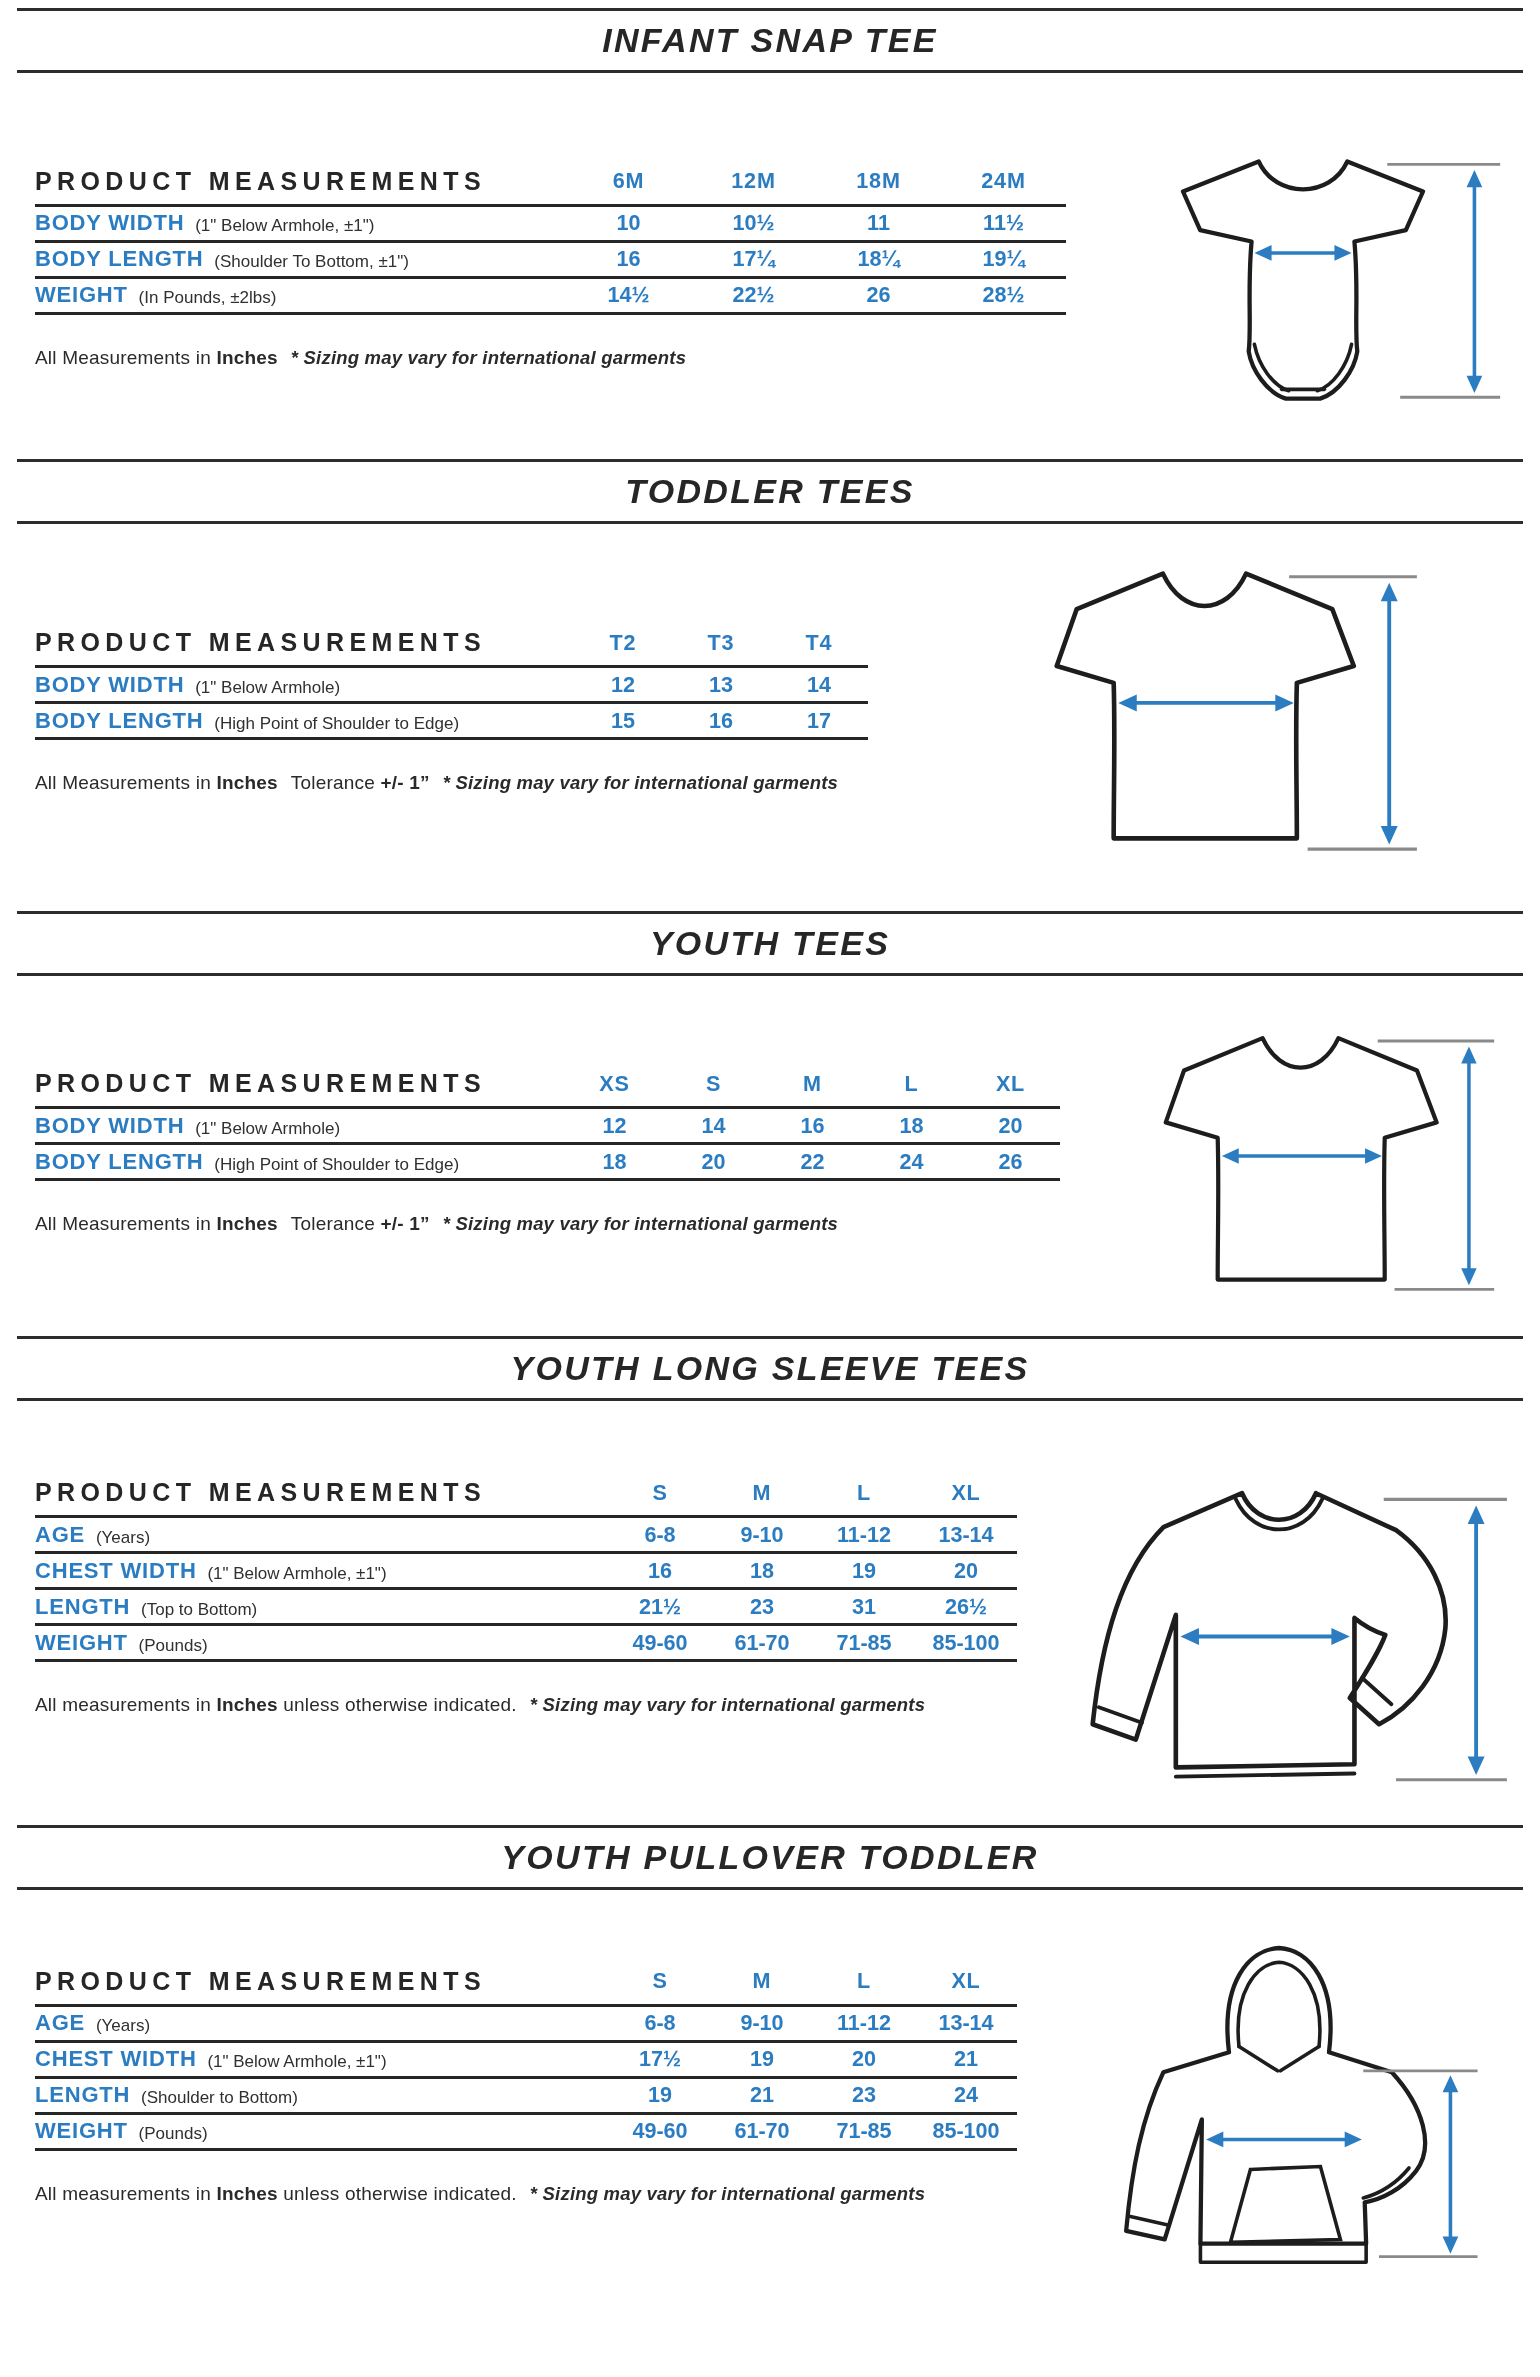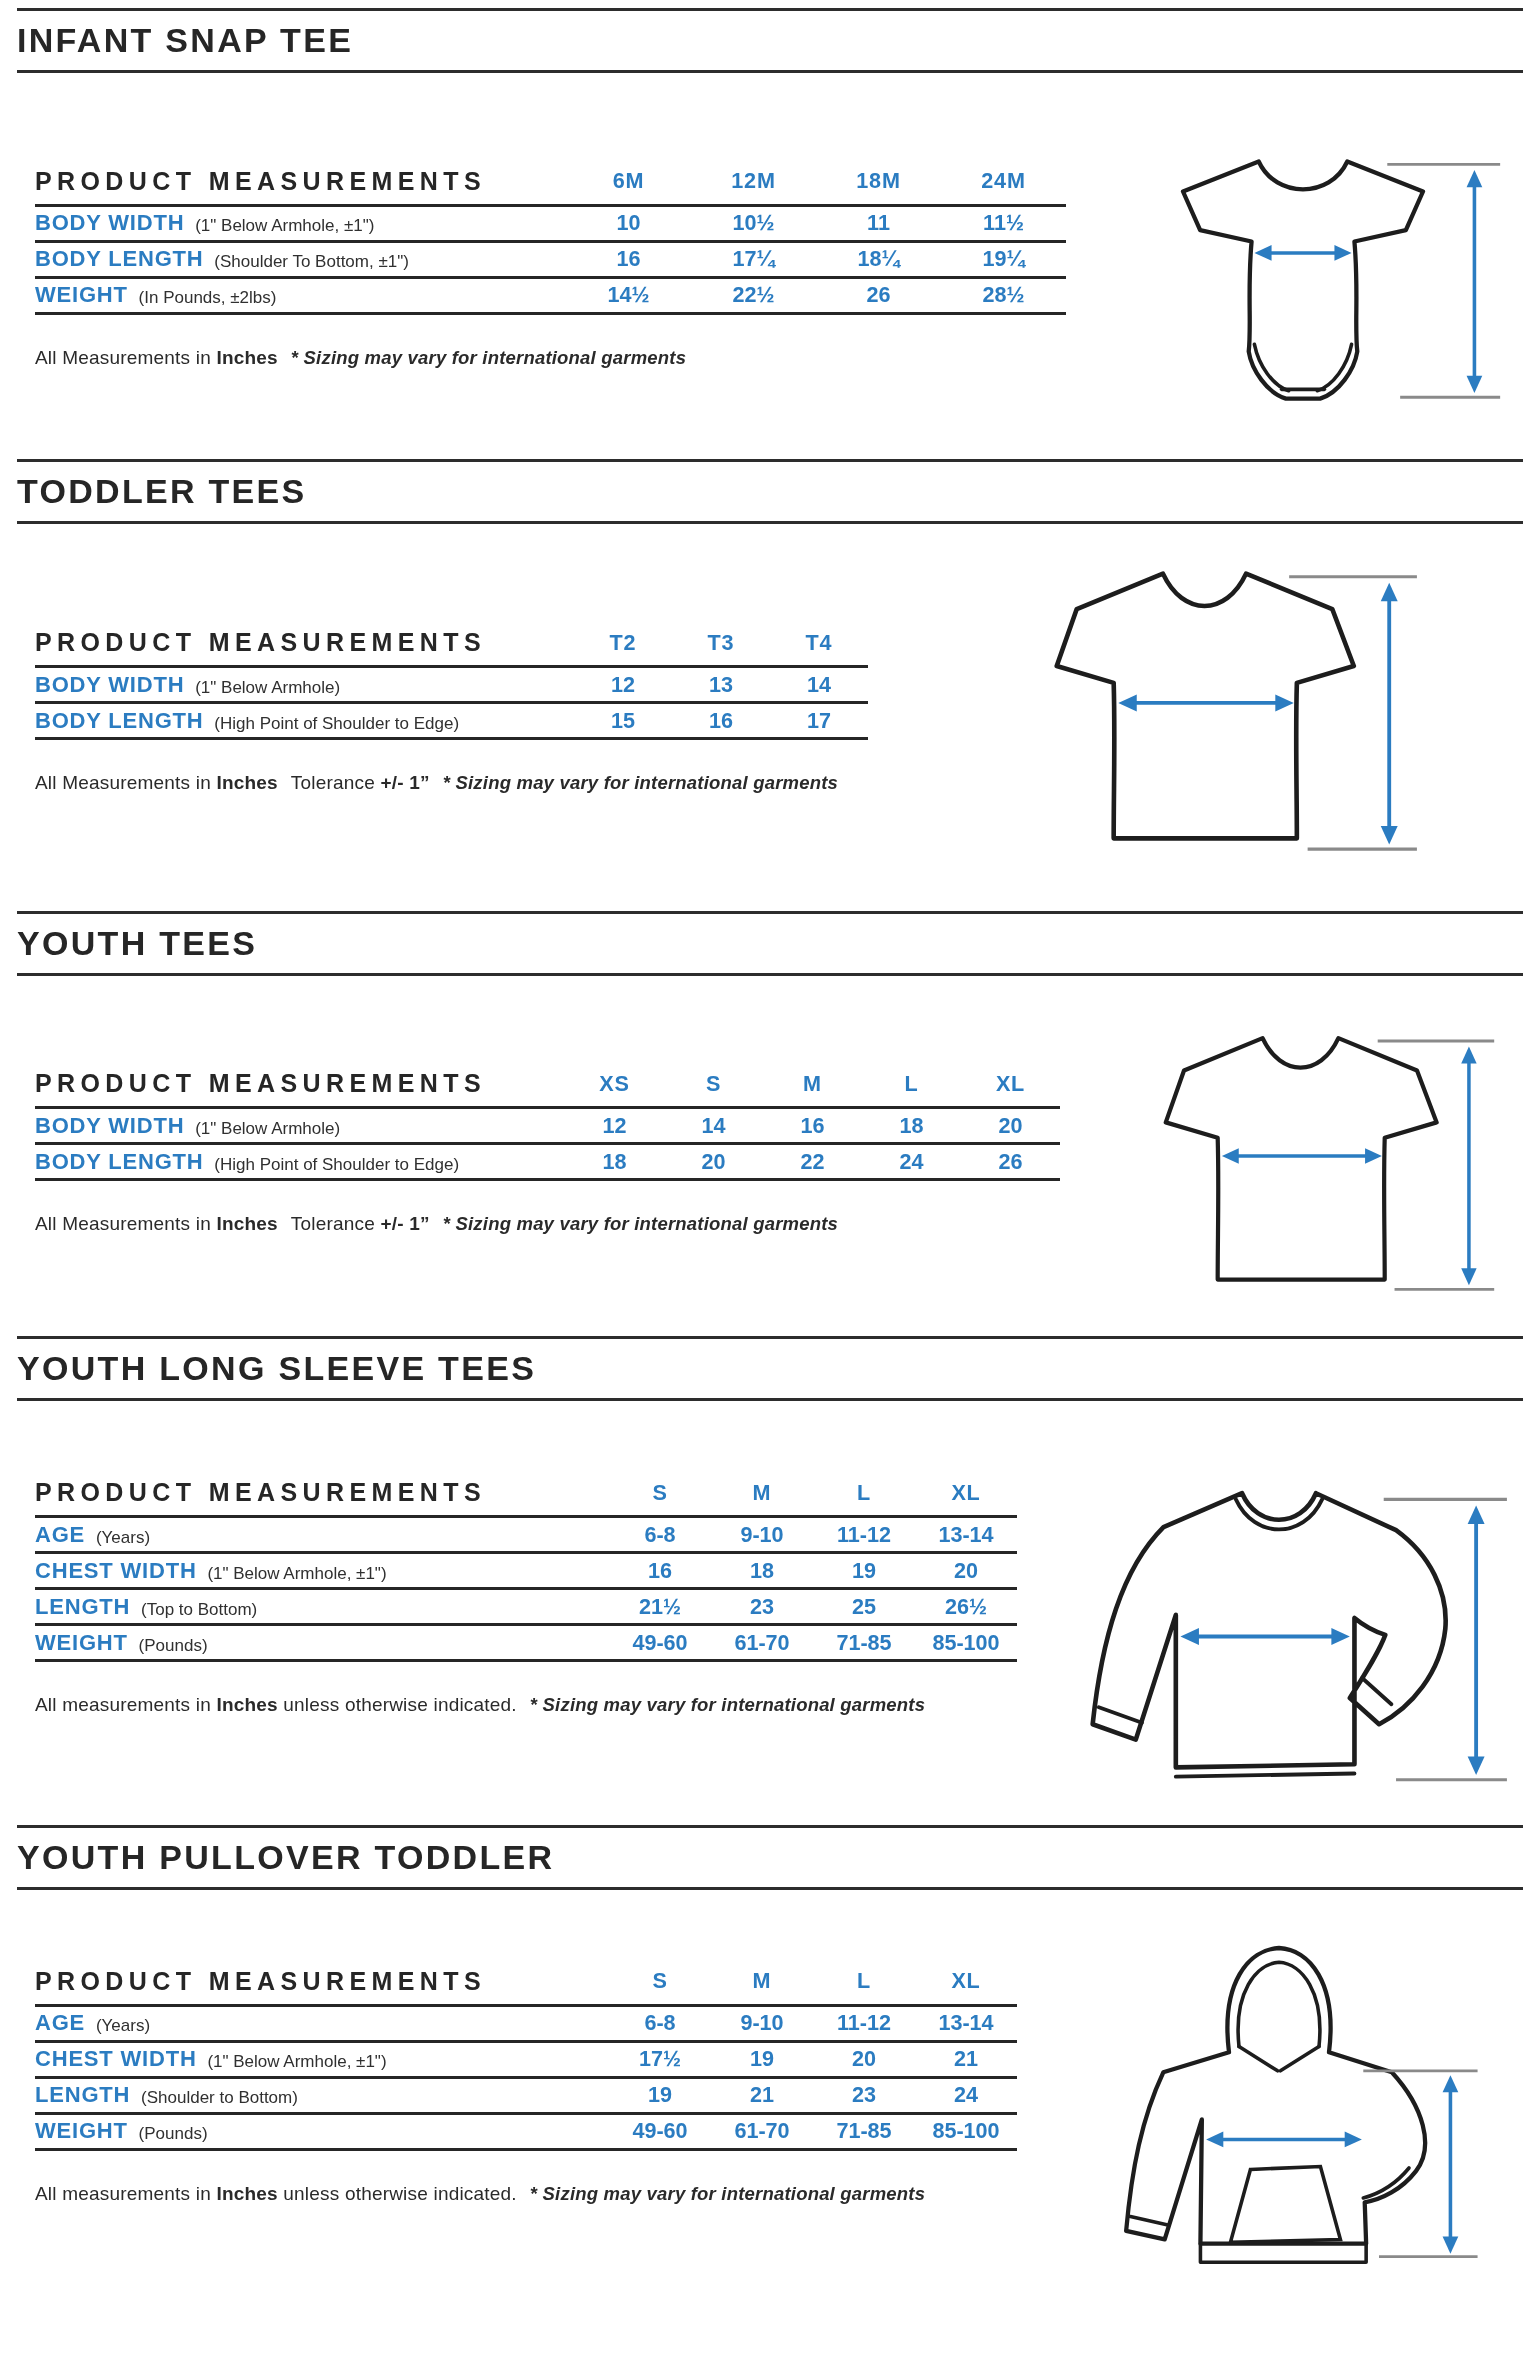--- a/index.html
+++ b/index.html
@@ -17,7 +17,7 @@
     border-top:3.9px solid #2d2d2d;
     border-bottom:3.9px solid #2d2d2d;
     height:65px;
-    display:flex; align-items:center; justify-content:flex-start;
+    display:flex; align-items:center; justify-content:center;font-style:italic;
   }
   .title {
     font-size:34px; font-weight:bold; letter-spacing:2.3px; color:#262626;

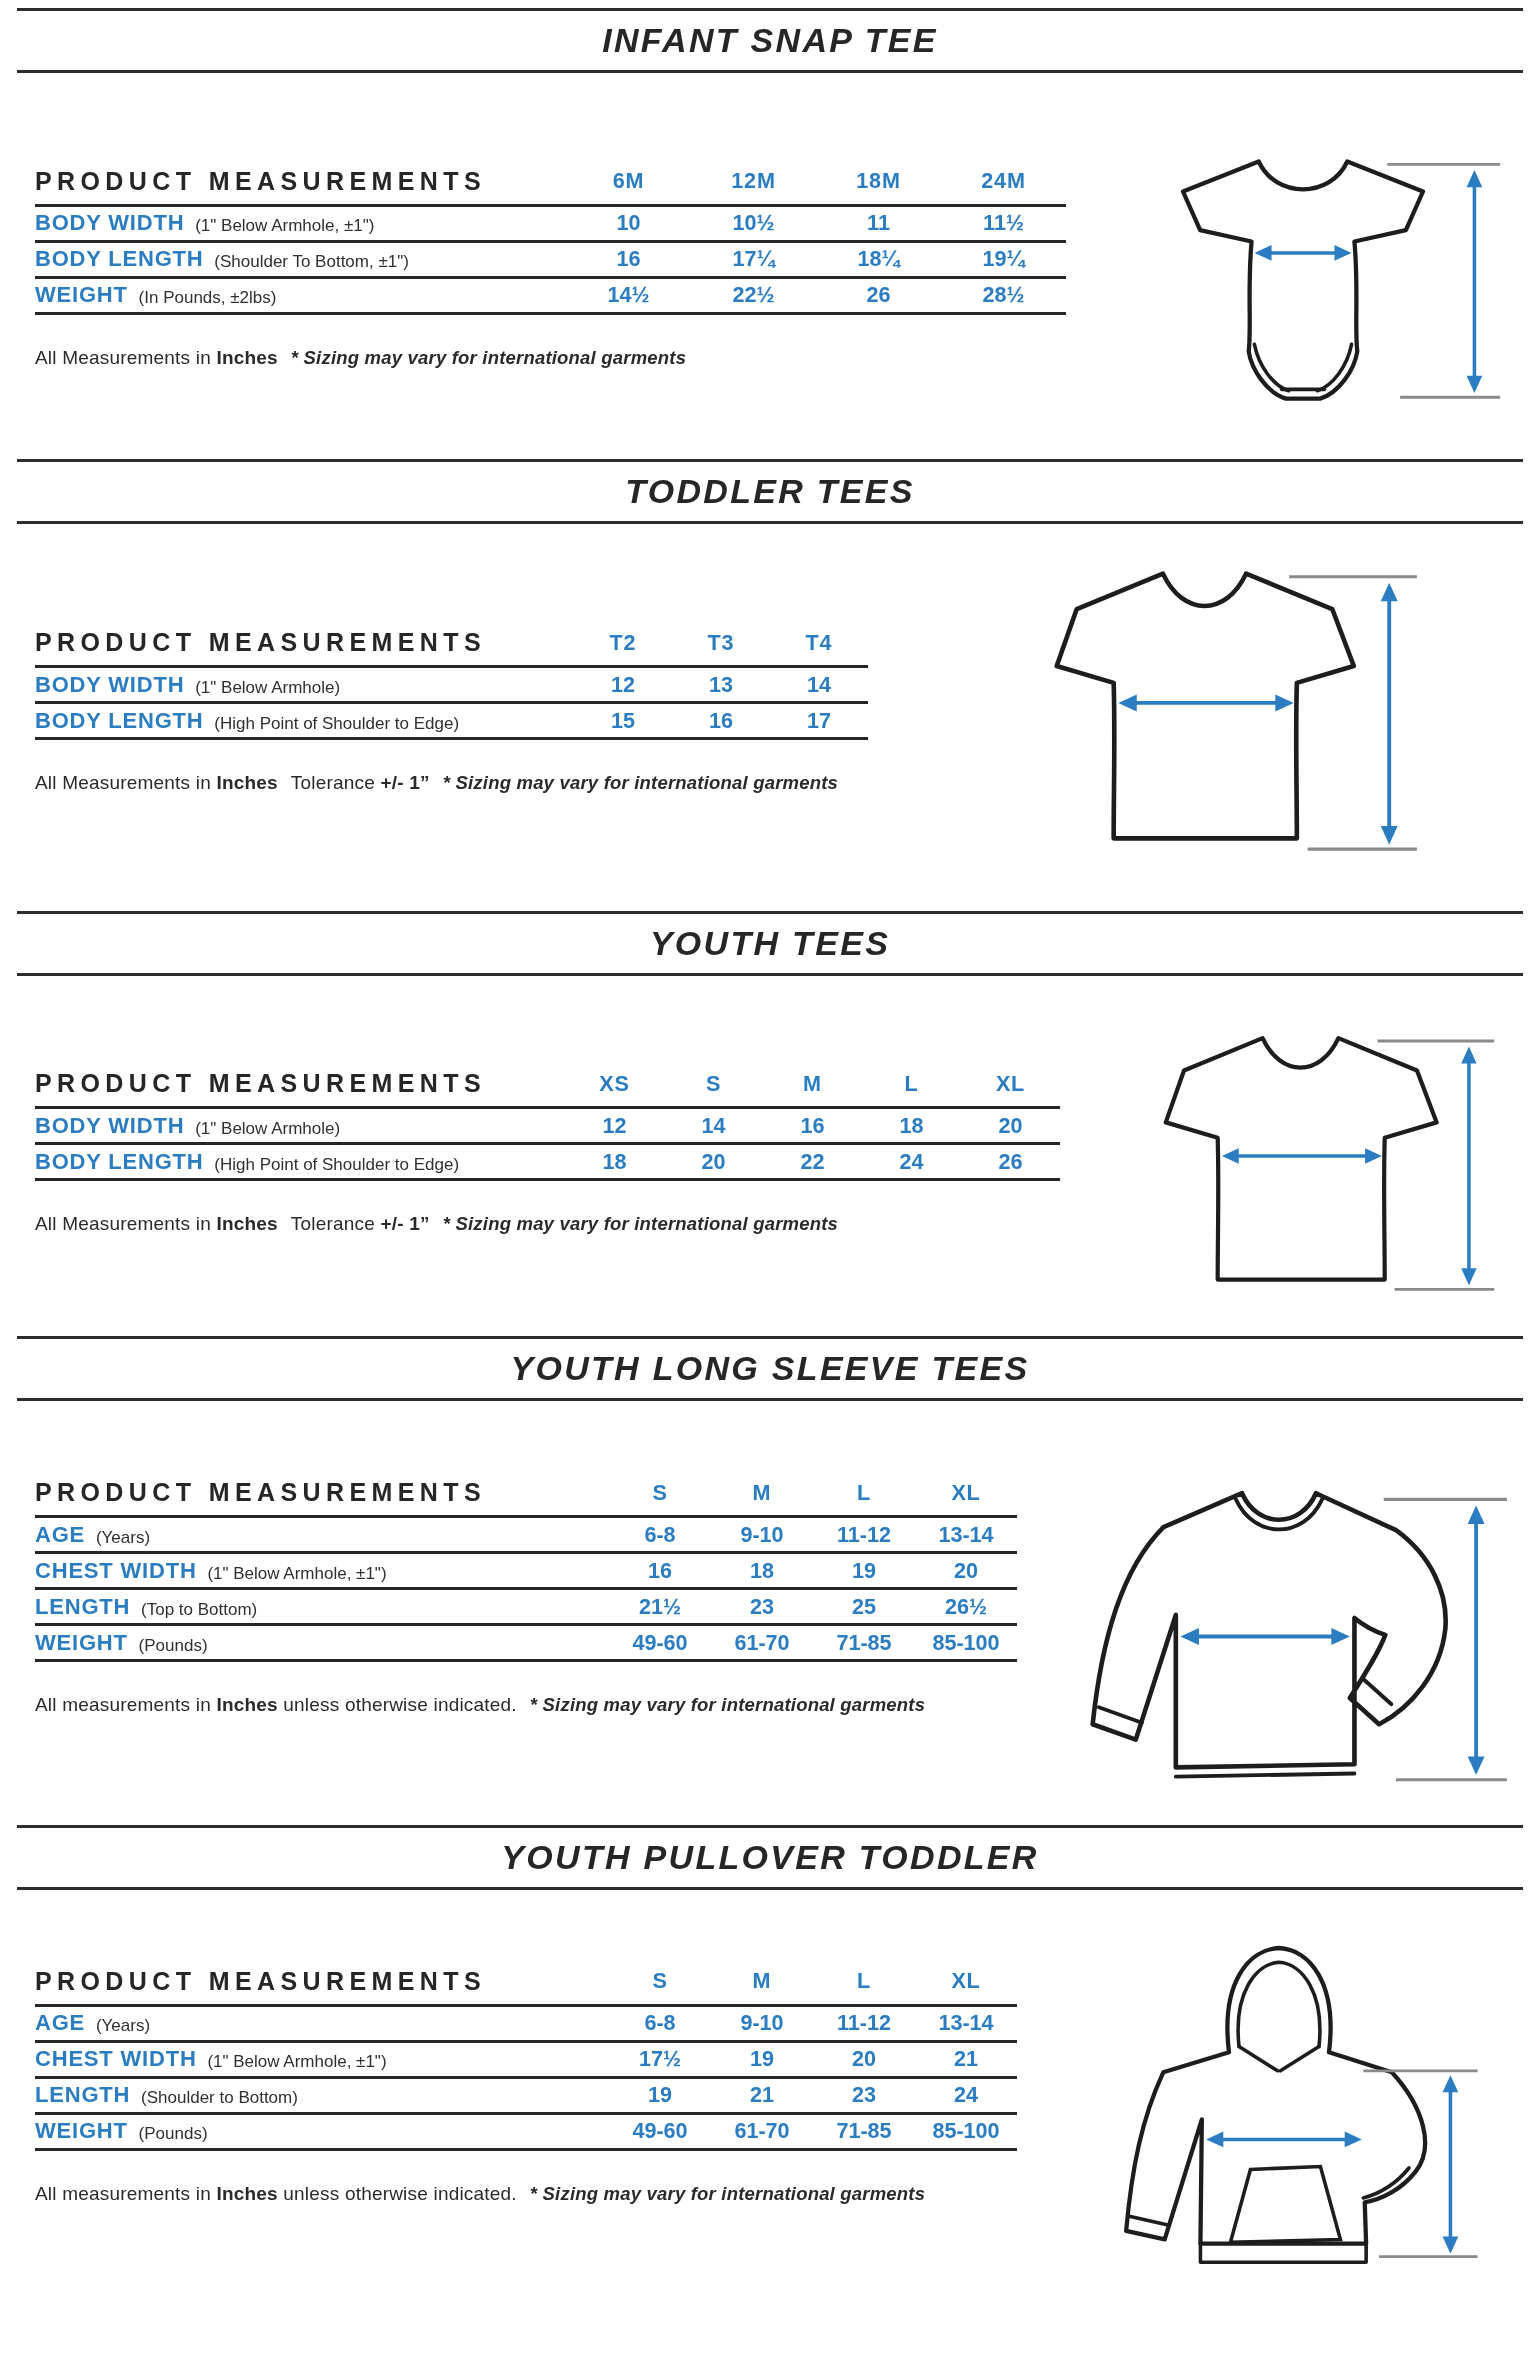--- a/index.html
+++ b/index.html
@@ -344,7 +344,7 @@
             </div>
             <div class="cell-val">21½</div>
             <div class="cell-val">23</div>
-            <div class="cell-val">25</div>
+            <div class="cell-val">31</div>
             <div class="cell-val">26½</div>
           </div>
           <div class="row">

